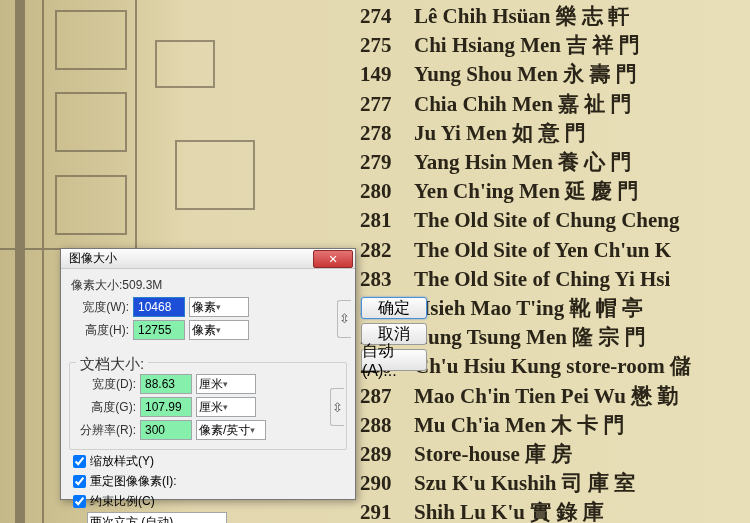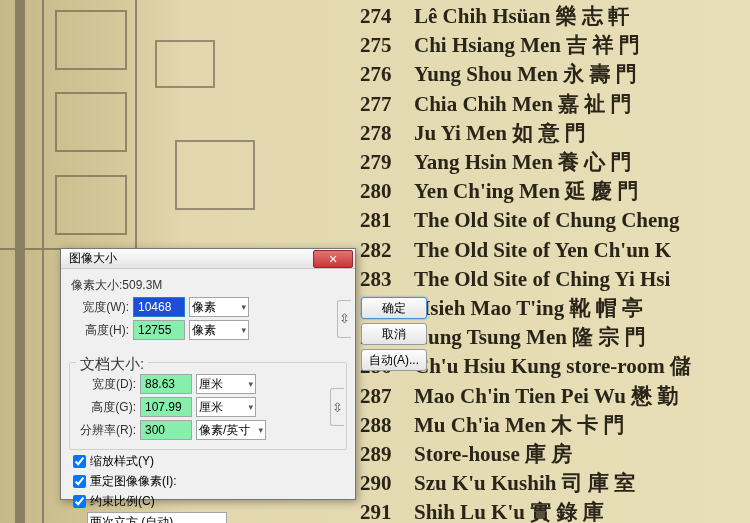--- a/index.html
+++ b/index.html
@@ -162,7 +162,7 @@
       <span>Chi Hsiang Men 吉 祥 門</span>
     </div>
     <div class="row">
-      <span class="num">276</span>
+      <span class="num">149</span>
       <span>Yung Shou Men 永 壽 門</span>
     </div>
     <div class="row">

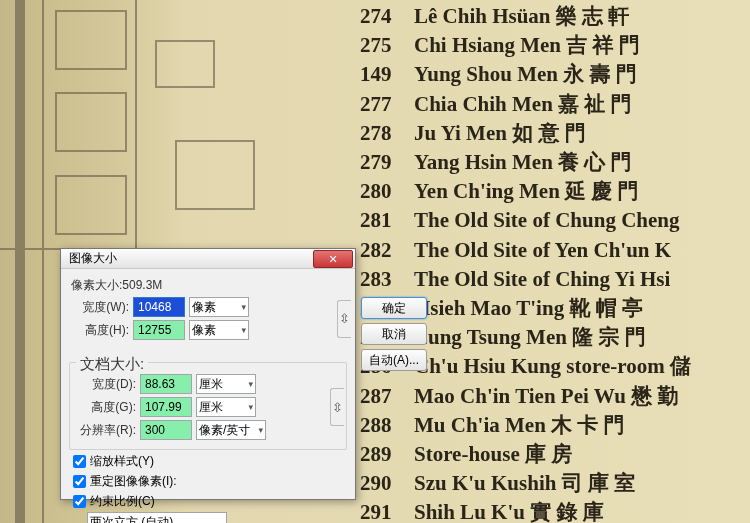--- a/index.html
+++ b/index.html
@@ -96,7 +96,7 @@
       border: 1px solid #a0a5aa;
       background: #fff;
       font-size: 12px; padding: 0 2px;
-      display: flex; align-items: center; justify-content: space-between;
+      display: flex; align-items: center; 
       margin-left: 4px;
     }
     .combo .arr { font-size: 9px; color: #555; }

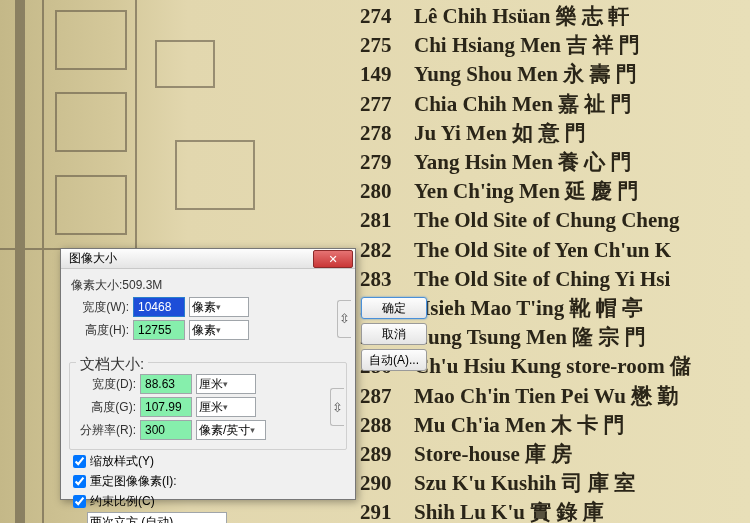--- a/index.html
+++ b/index.html
@@ -129,7 +129,7 @@
       background: linear-gradient(#fdfdfd, #e5e5e5);
       border: 1px solid #9a9a9a;
       border-radius: 3px;
-      font-size: 12px;
+      font-size: 16px;
       display: flex; align-items: center; justify-content: center;
       cursor: pointer;
     }

